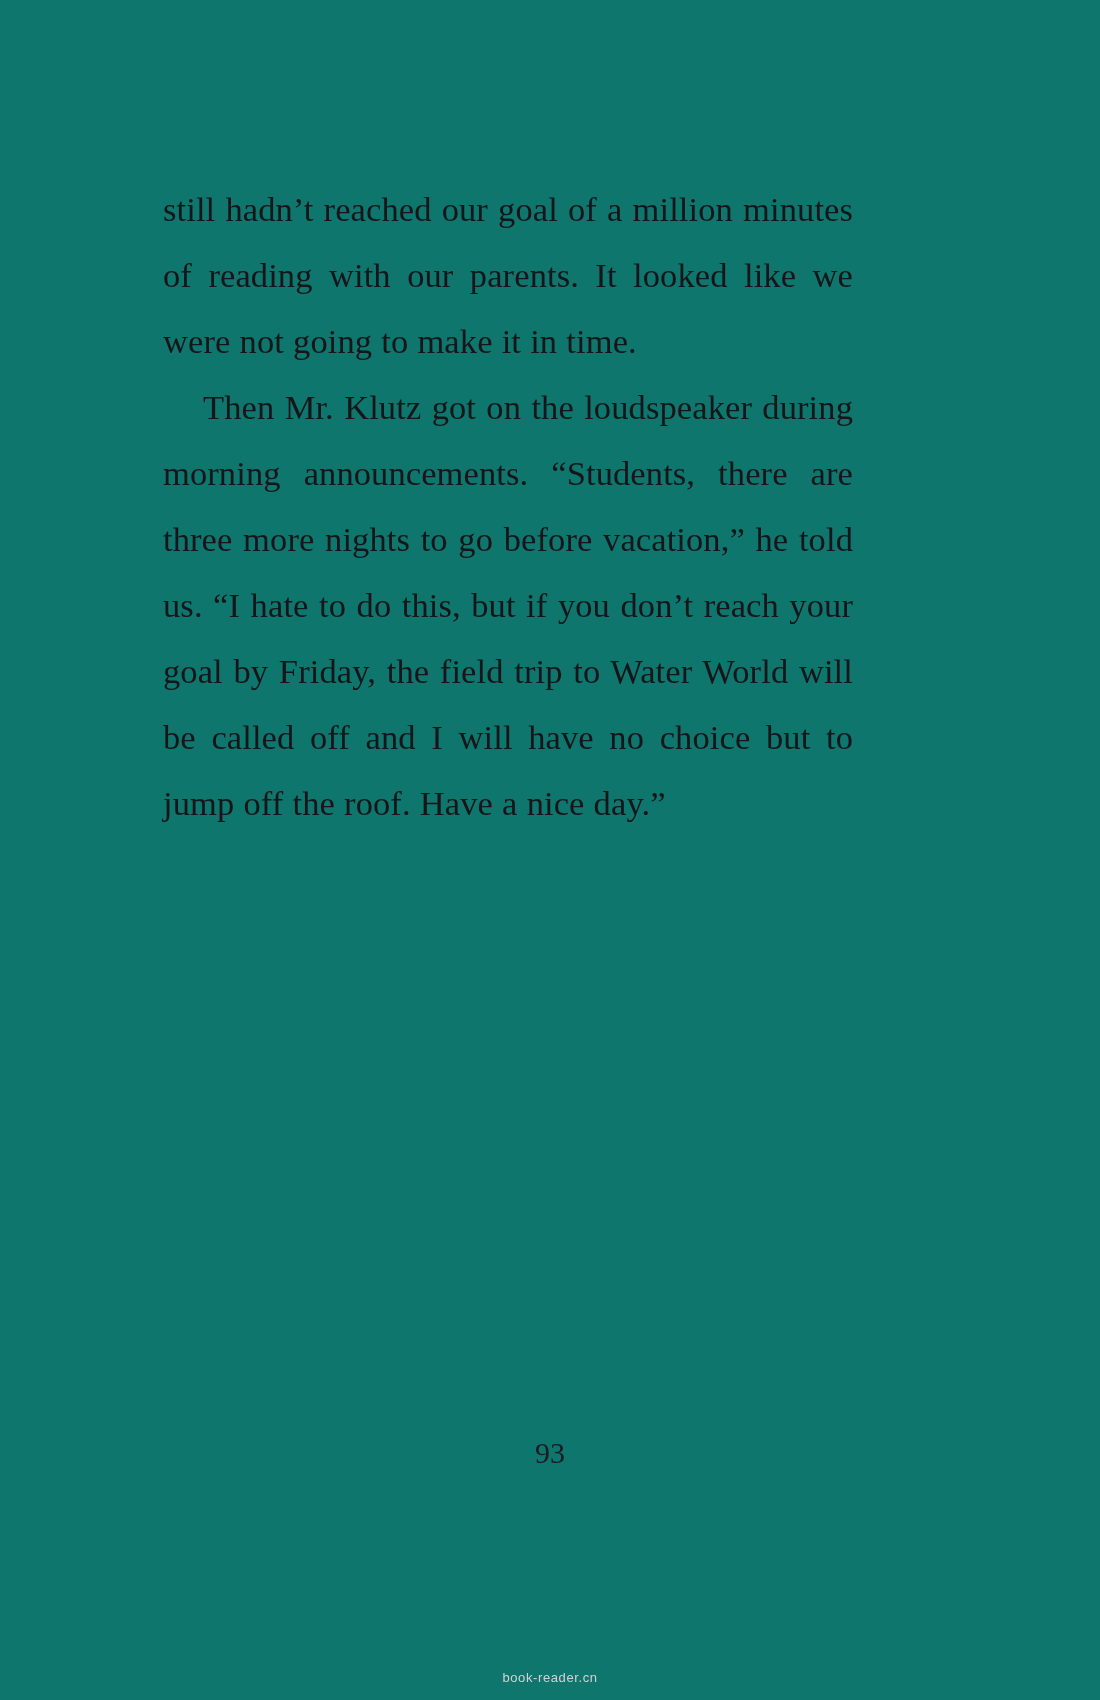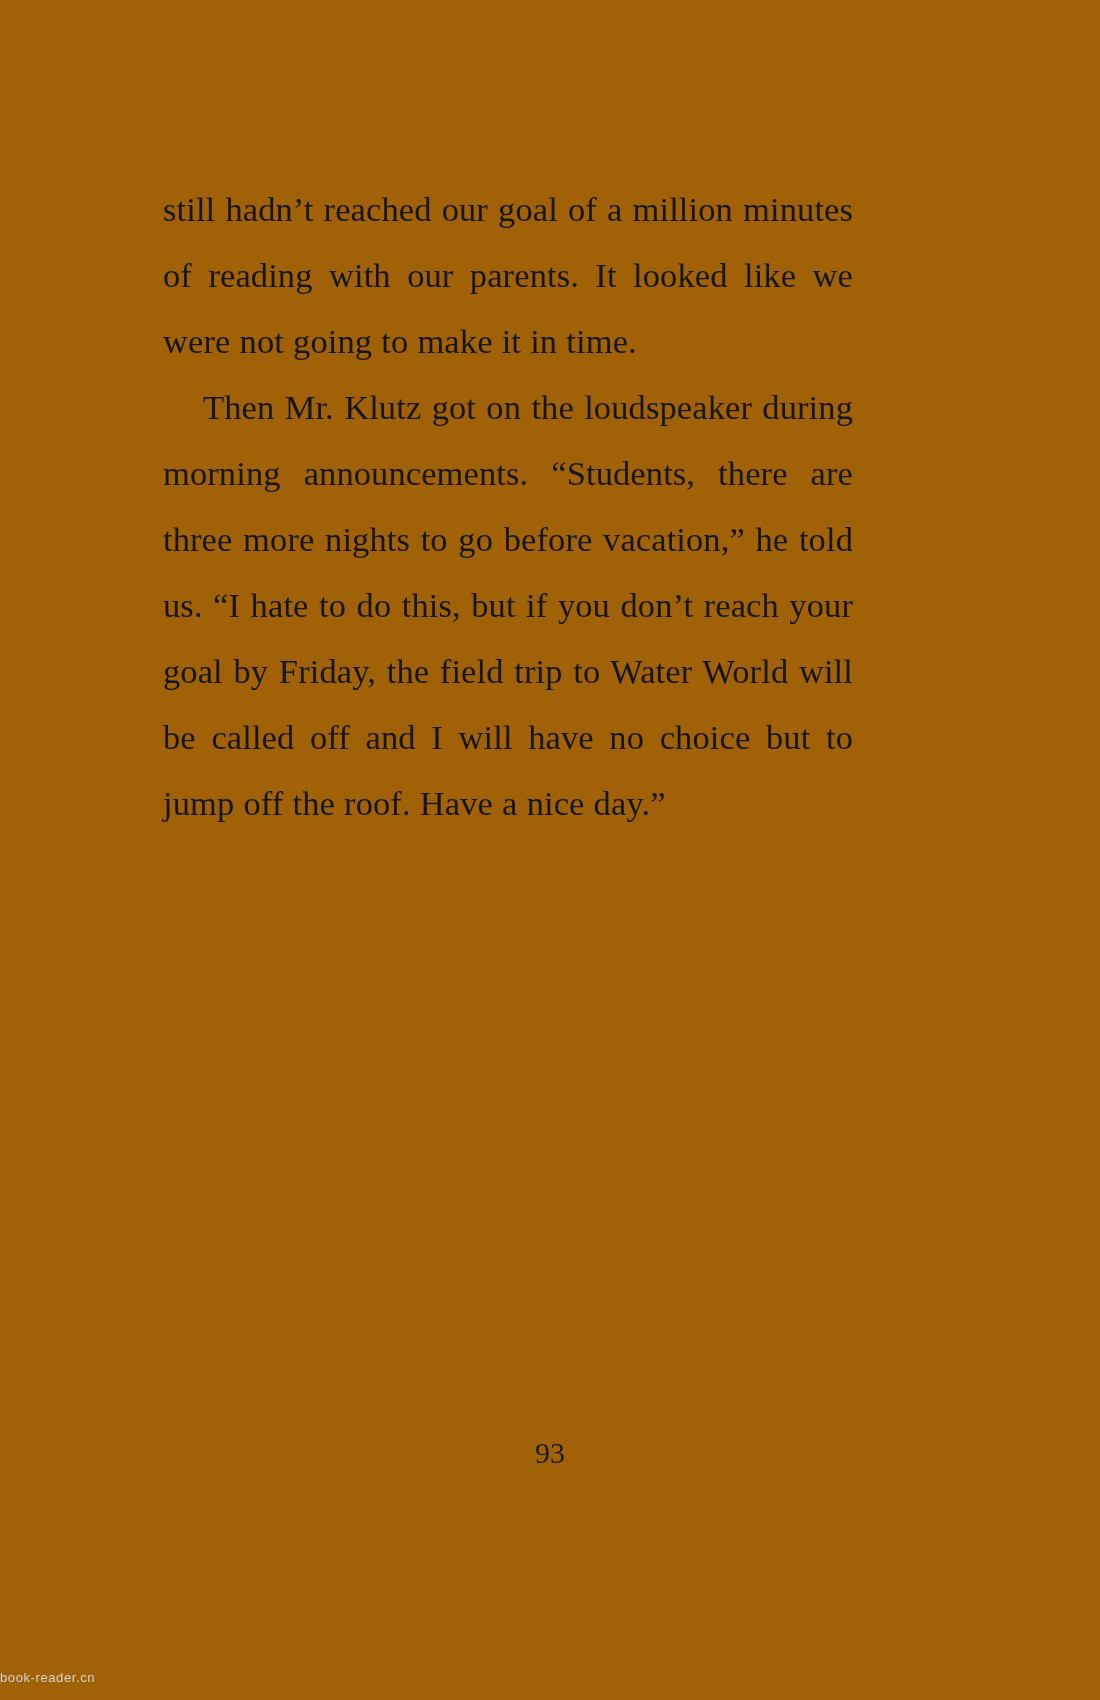--- a/index.html
+++ b/index.html
@@ -22,7 +22,7 @@
     top: 0;
     width: 1100px;
     height: 1700px;
-    background: #a16207;
+    background: #0f766e;
   }
 
   .text-block {

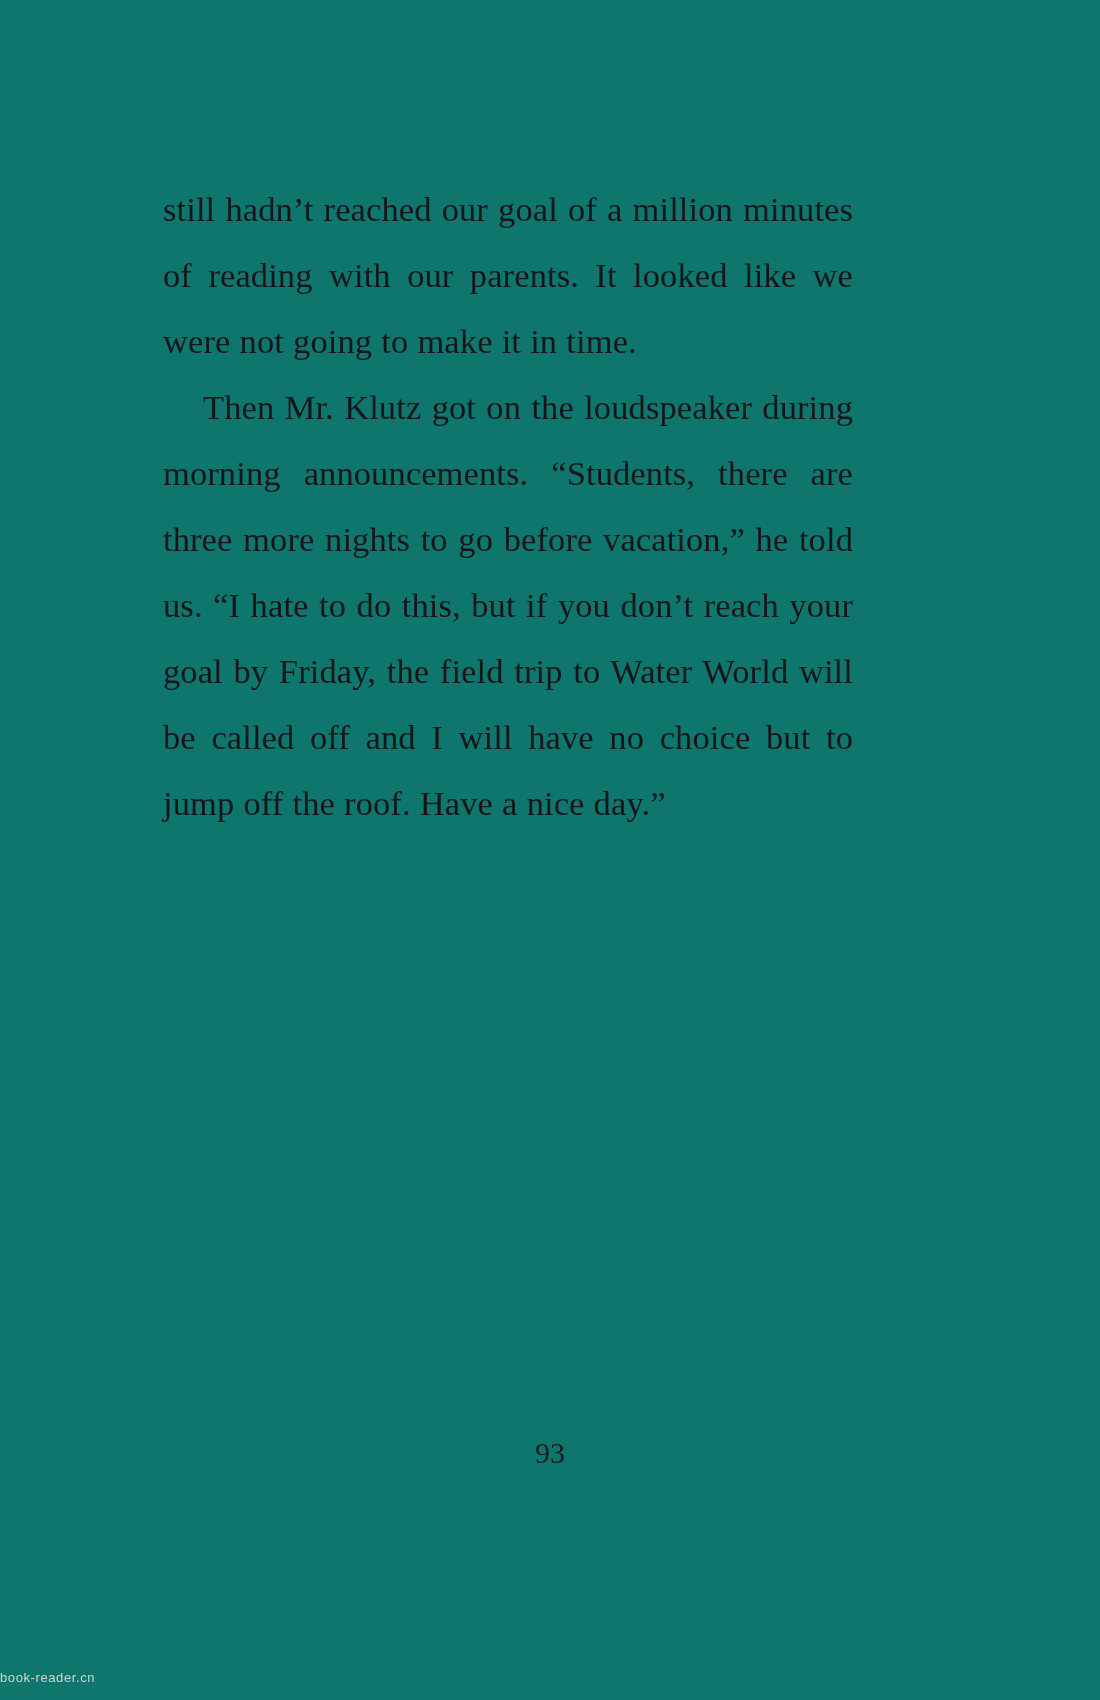--- a/index.html
+++ b/index.html
@@ -65,7 +65,7 @@
     left: 0;
     top: 1670px;
     width: 1100px;
-    text-align: left;
+    text-align: center;
     font-size: 13px;
     line-height: 16px;
     letter-spacing: 0.6px;

